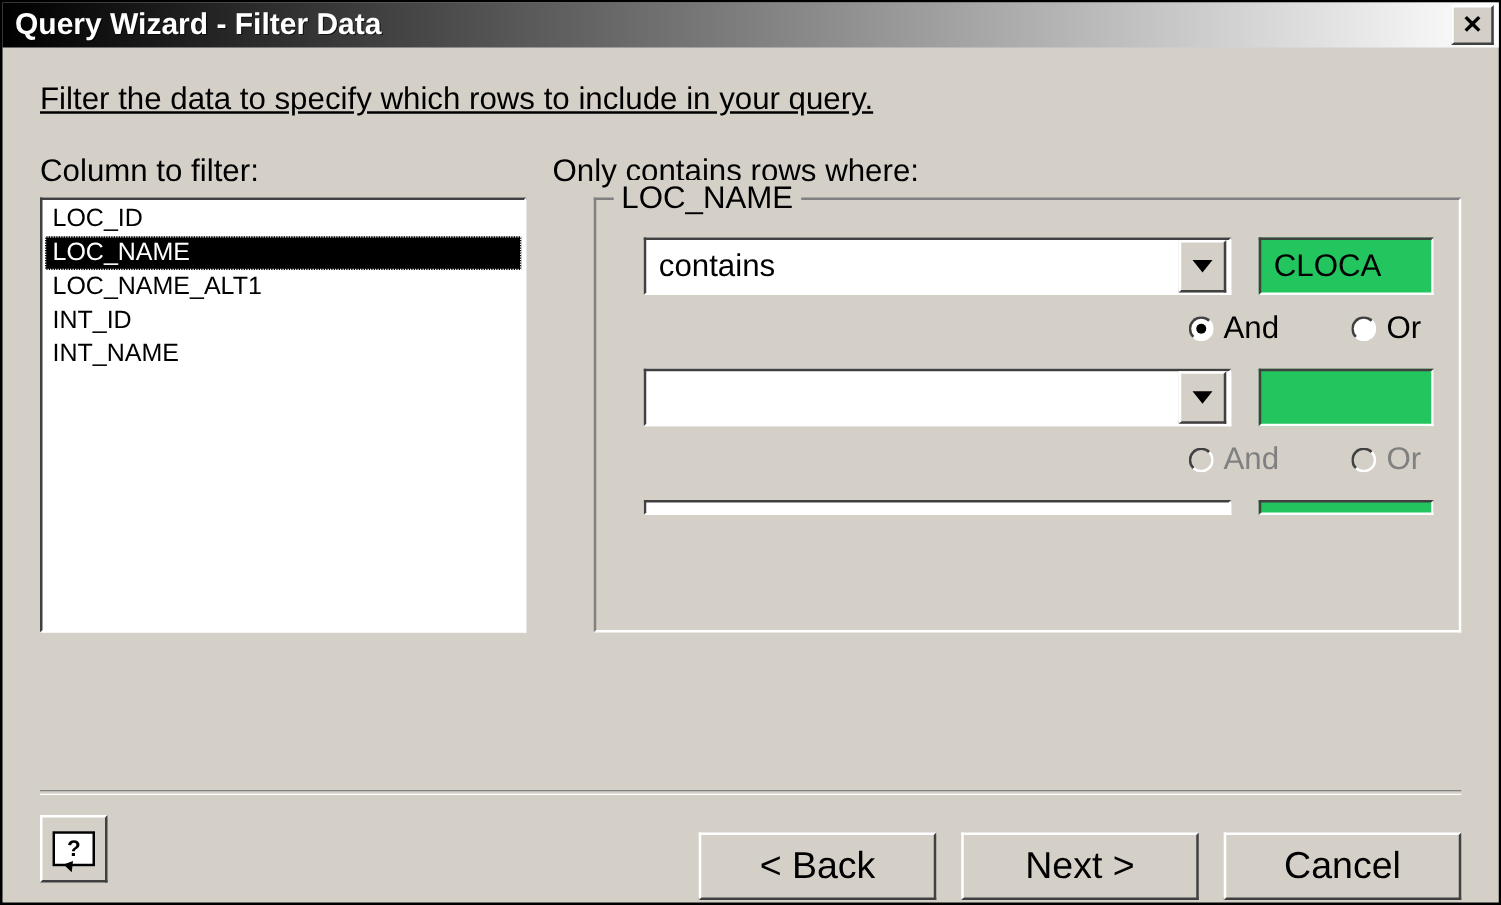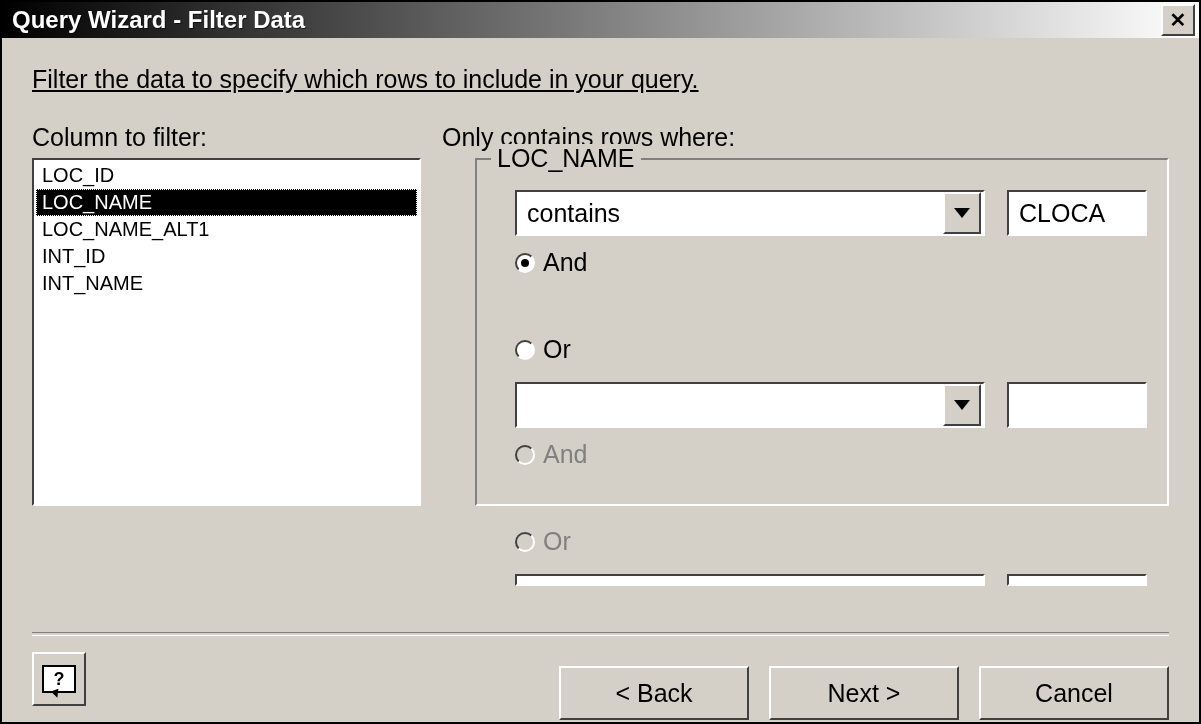--- a/index.html
+++ b/index.html
@@ -172,7 +172,7 @@
     border-left: 2px solid #404040;
     border-right: 2px solid #fff;
     border-bottom: 2px solid #fff;
-    background: #ffffff;
+    background: #22c55e;
     padding: 0 10px;
     font-size: 25px;
     display: flex;

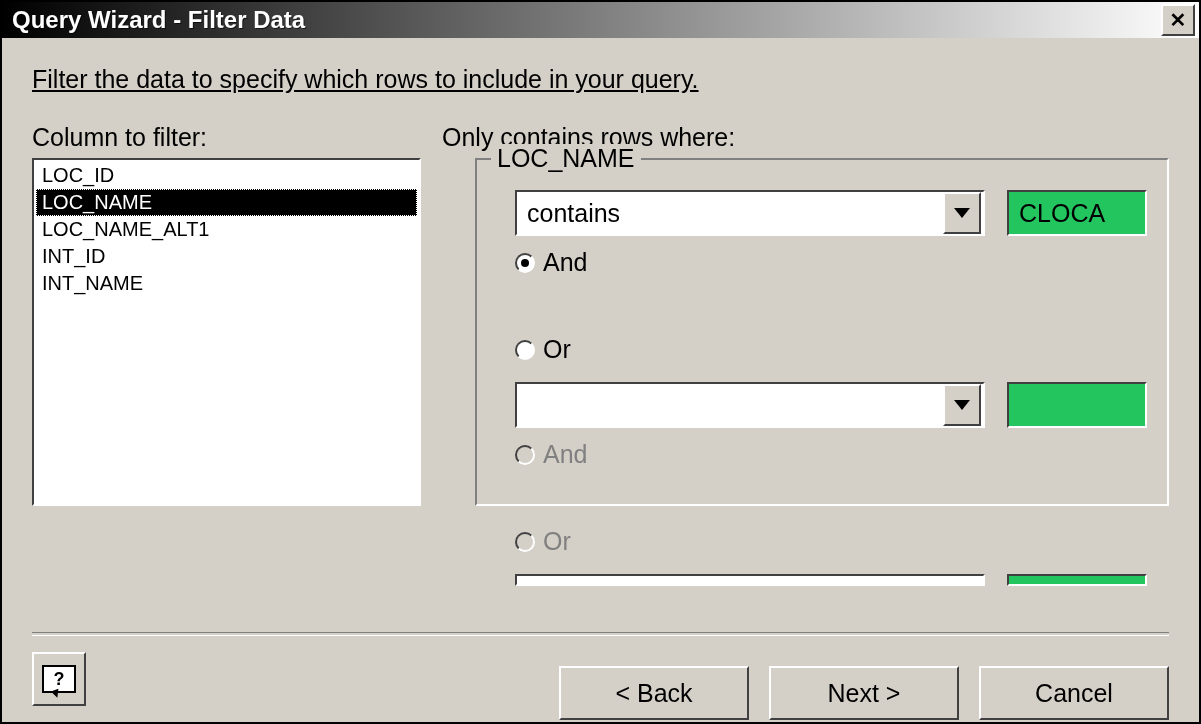--- a/index.html
+++ b/index.html
@@ -188,7 +188,6 @@
     padding-right: 10px;
     margin: 8px 0 18px 0;
     gap: 58px;
-    flex-direction: column;
   }
   .radio {
     display: flex;

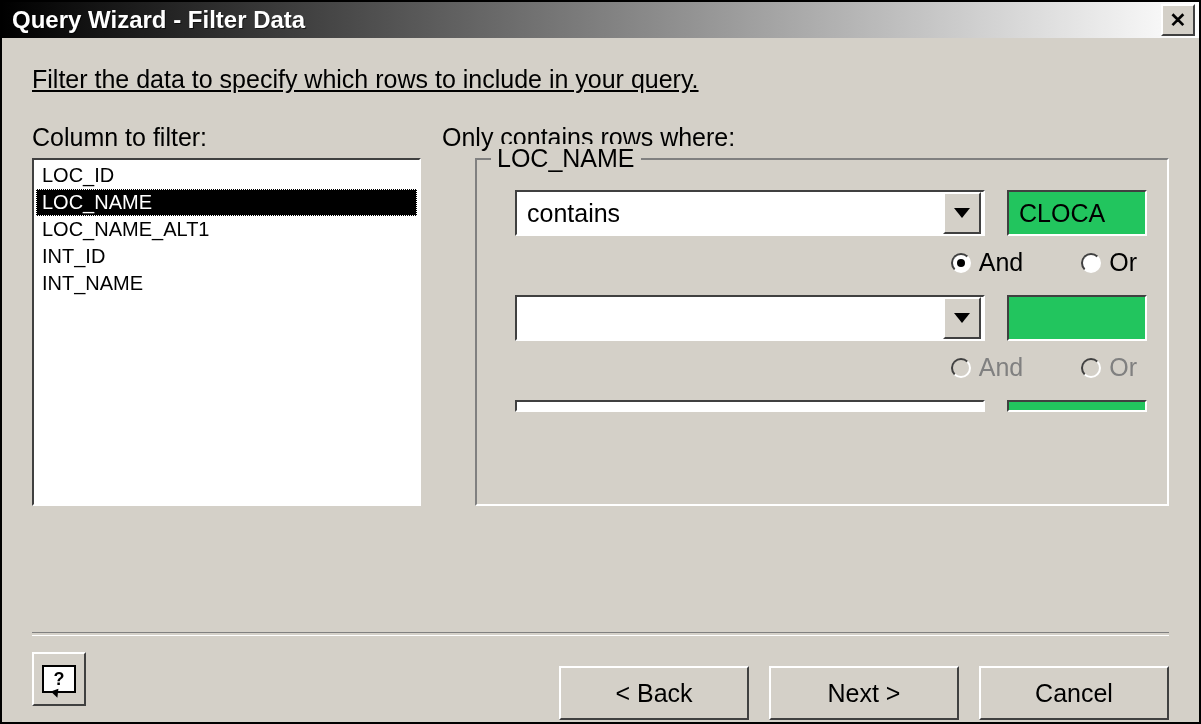--- a/index.html
+++ b/index.html
@@ -274,7 +274,7 @@
     border-right: 2px solid #404040;
     border-bottom: 2px solid #404040;
     background: #d4d0c8;
-    font-size: 25px;
+    font-size: 30px;
     font-family: inherit;
     cursor: pointer;
     display: flex;

